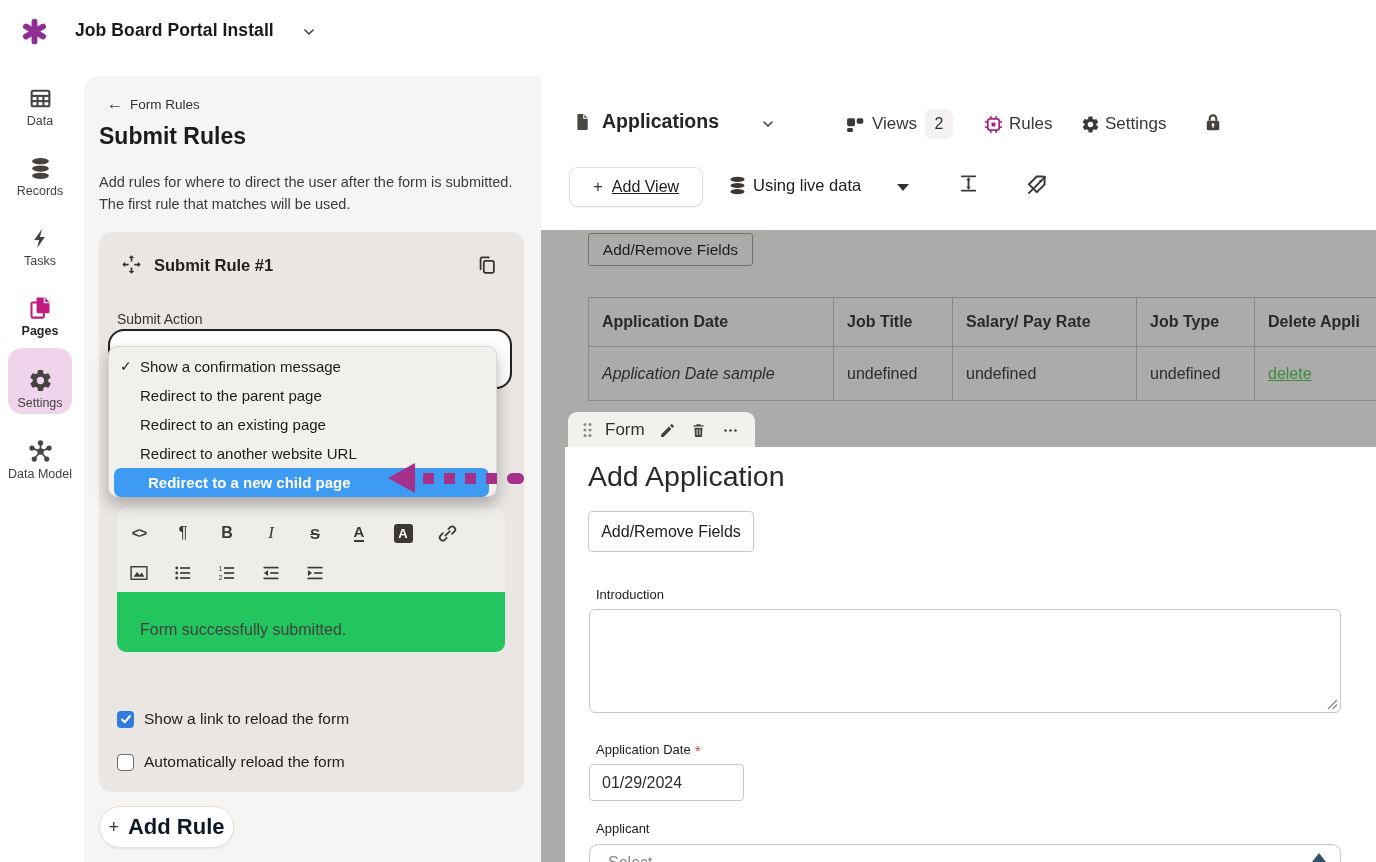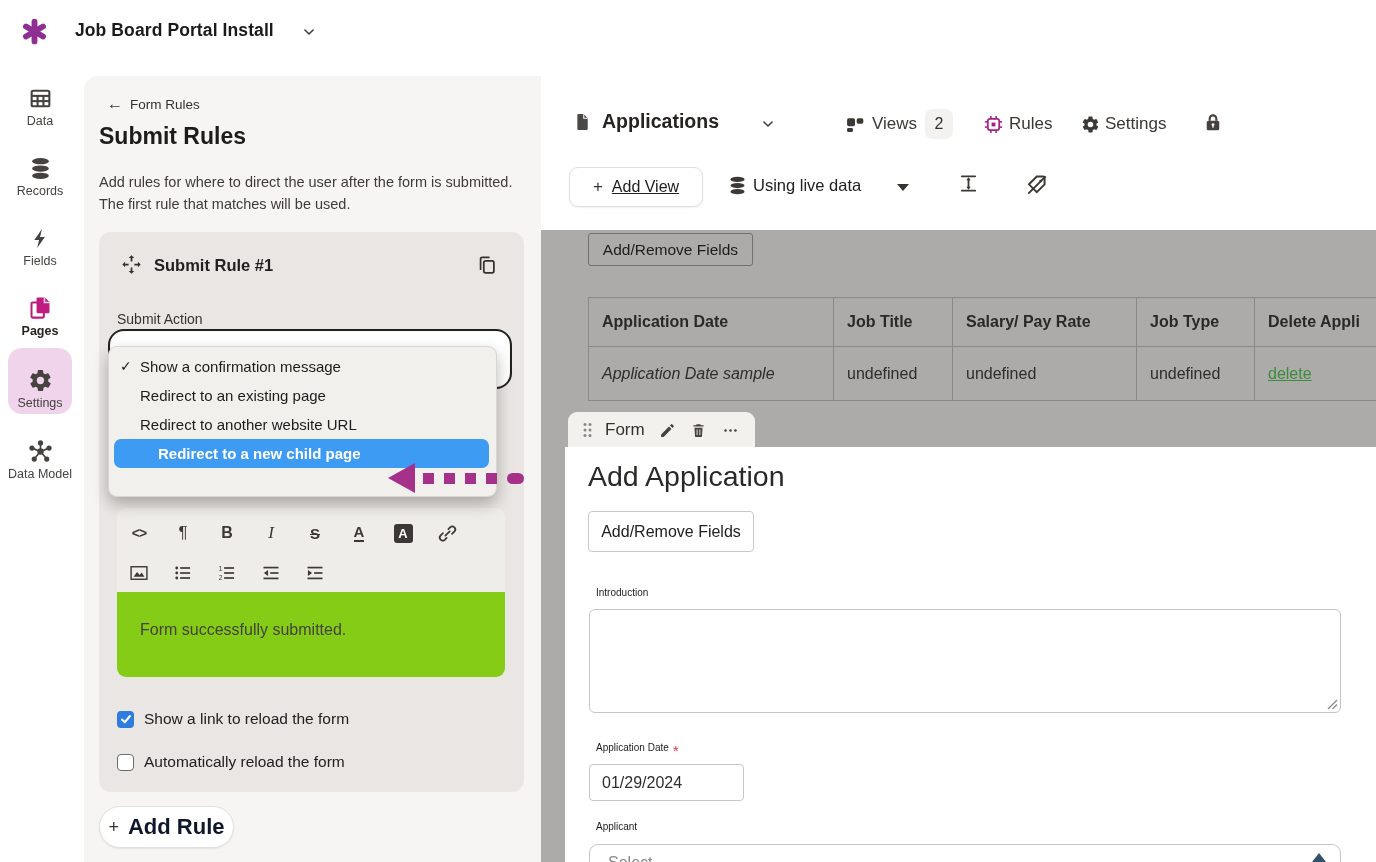--- a/index.html
+++ b/index.html
@@ -163,7 +163,7 @@
       <svg width="23" height="25" viewBox="0 0 24 24" fill="#45423F">
         <path d="M13.5 2L5.5 13.5h5L8.5 22l8-11.5h-5l2-8.5z"></path>
       </svg>
-      <span class="lbl">Fields</span>
+      <span class="lbl">Tasks</span>
     </div>
 
     <div class="side-item" style="top:230px;">

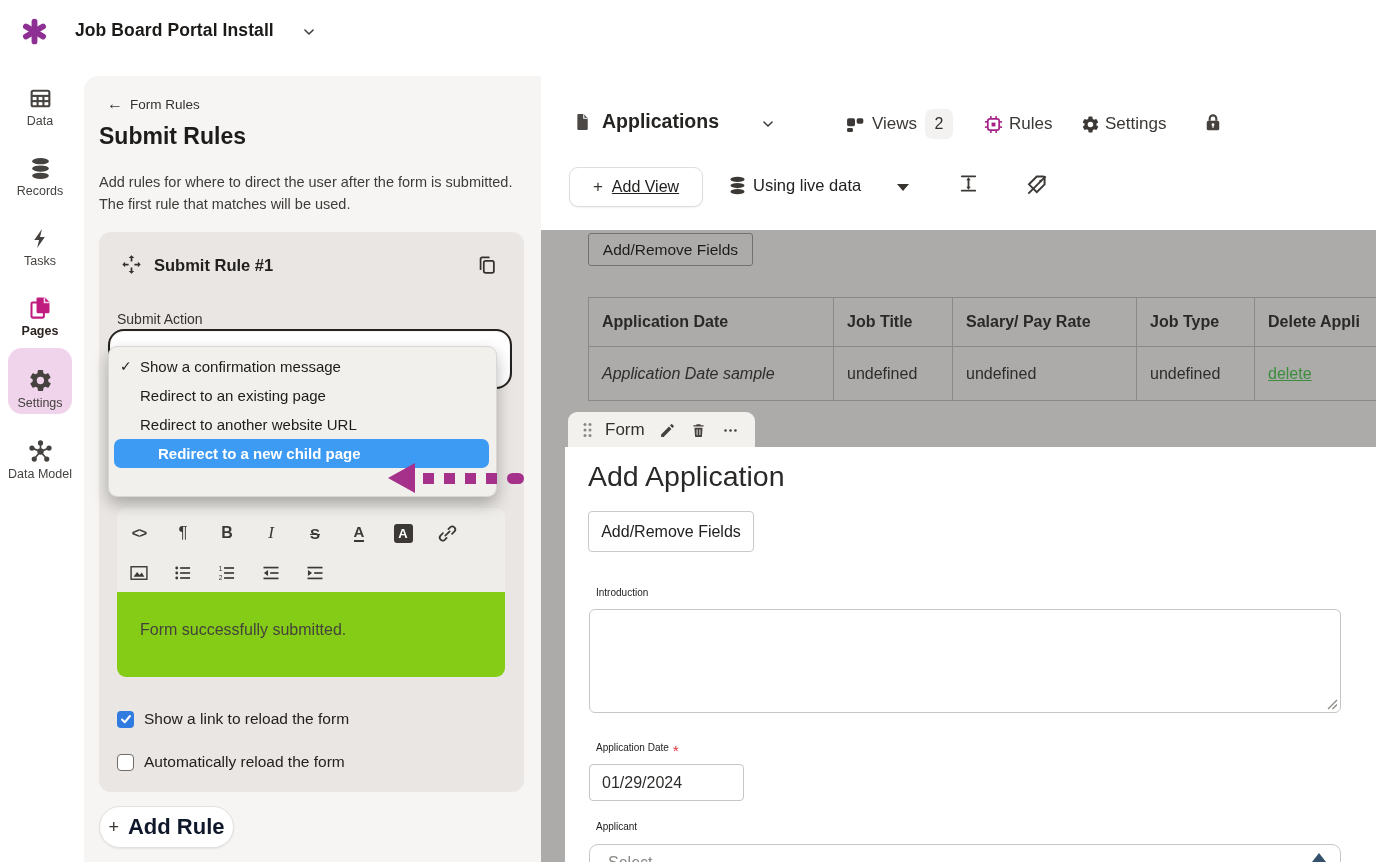--- a/index.html
+++ b/index.html
@@ -226,6 +226,9 @@
         <div class="dd-item">
           <span class="dd-check">✓</span>
           <span>Show a confirmation message</span>
+        </div>
+        <div class="dd-item">
+          <span>Redirect to the parent page</span>
         </div>
         <div class="dd-item">
           <span>Redirect to an existing page</span>

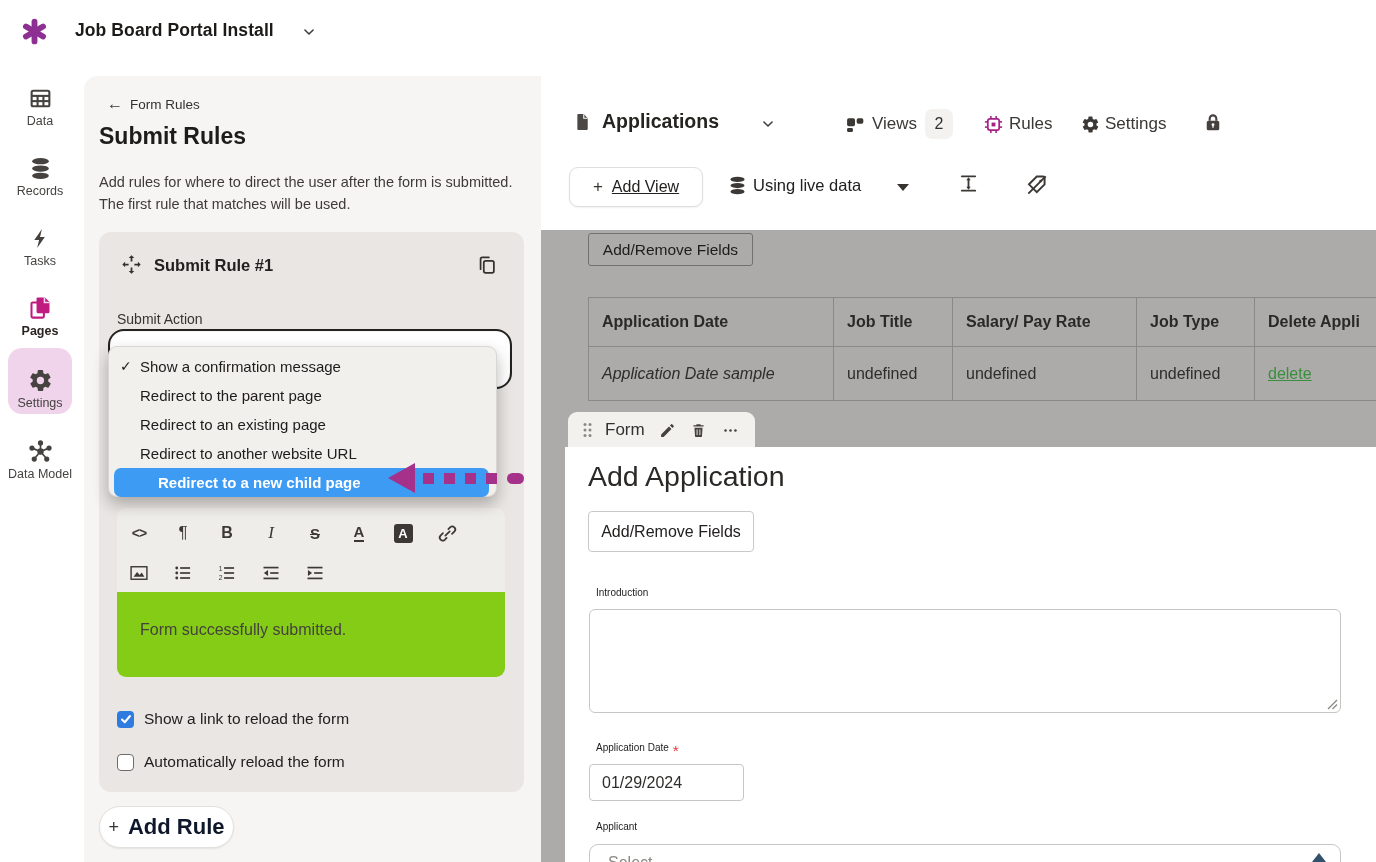--- a/index.html
+++ b/index.html
@@ -40,7 +40,7 @@
   .dropdown { position:absolute; left:9px; top:114px; width:389px; height:151px; background:#F2F0ED; border:1px solid #D9D7D4; border-radius:9px; box-shadow:0 7px 16px rgba(0,0,0,.28); z-index:2; padding-top:5px; }
   .dd-item { position:relative; height:29px; line-height:29px; padding-left:31px; font-size:15px; color:#1E1C1A; white-space:nowrap; cursor:pointer; }
   .dd-check { position:absolute; left:11px; top:0; font-size:14px; color:#1E1C1A; }
-  .dd-item.hl { margin:0 7px 0 5px; padding-left:44px; border-radius:7px; background:#3E9BF4; color:#fff; font-weight:600; }
+  .dd-item.hl { margin:0 7px 0 5px; padding-left:34px; border-radius:7px; background:#3E9BF4; color:#fff; font-weight:600; }
 
   
   .annot { left:388px; top:463px; z-index:6; display:flex; align-items:center; }

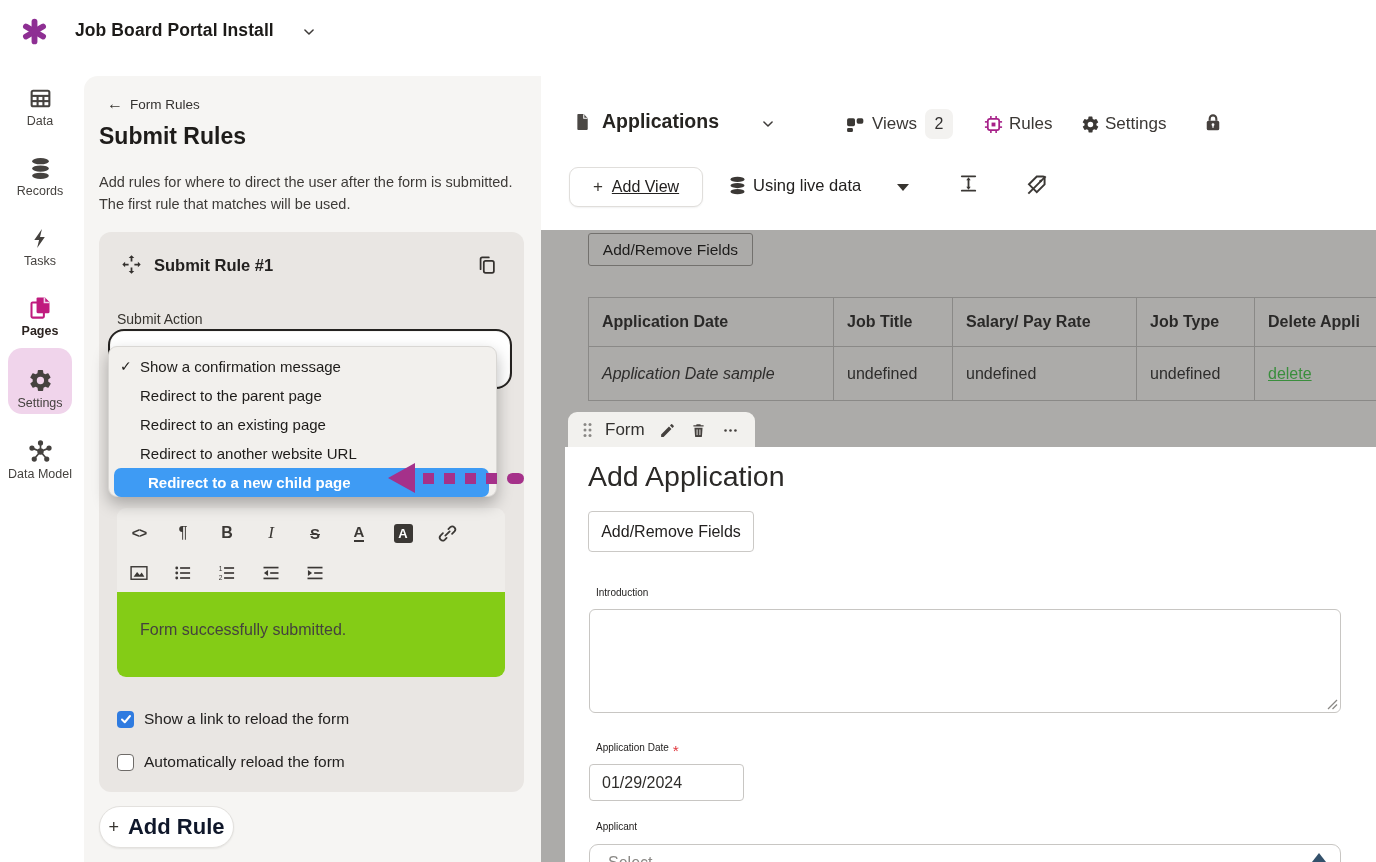--- a/index.html
+++ b/index.html
@@ -108,7 +108,7 @@
   .fp { position:absolute; }
   .fp-title { left:23px; top:13px; font-size:28.5px; font-weight:500; color:#2B2927; }
   .fp-addremove { left:23px; top:64px; width:166px; height:41px; background:#fff; border:1px solid #CBC9C6; border-radius:4px; display:flex; align-items:center; justify-content:center; font-size:16px; color:#232120; cursor:pointer; }
-  .fp-label { font-size:10px; font-weight:500; color:#1E1C1B; }
+  .fp-label { font-size:13px; font-weight:500; color:#1E1C1B; }
   .req-mark { color:#E0383E; margin-left:4px; font-size:15.5px; }
   .fp-textarea { left:24px; top:162px; width:752px; height:104px; border:1px solid #C8C6C3; border-radius:6px; background:#fff; resize:none; font-family:inherit; }
   .resize-handle { left:762px; top:252px; color:#8A8885; }

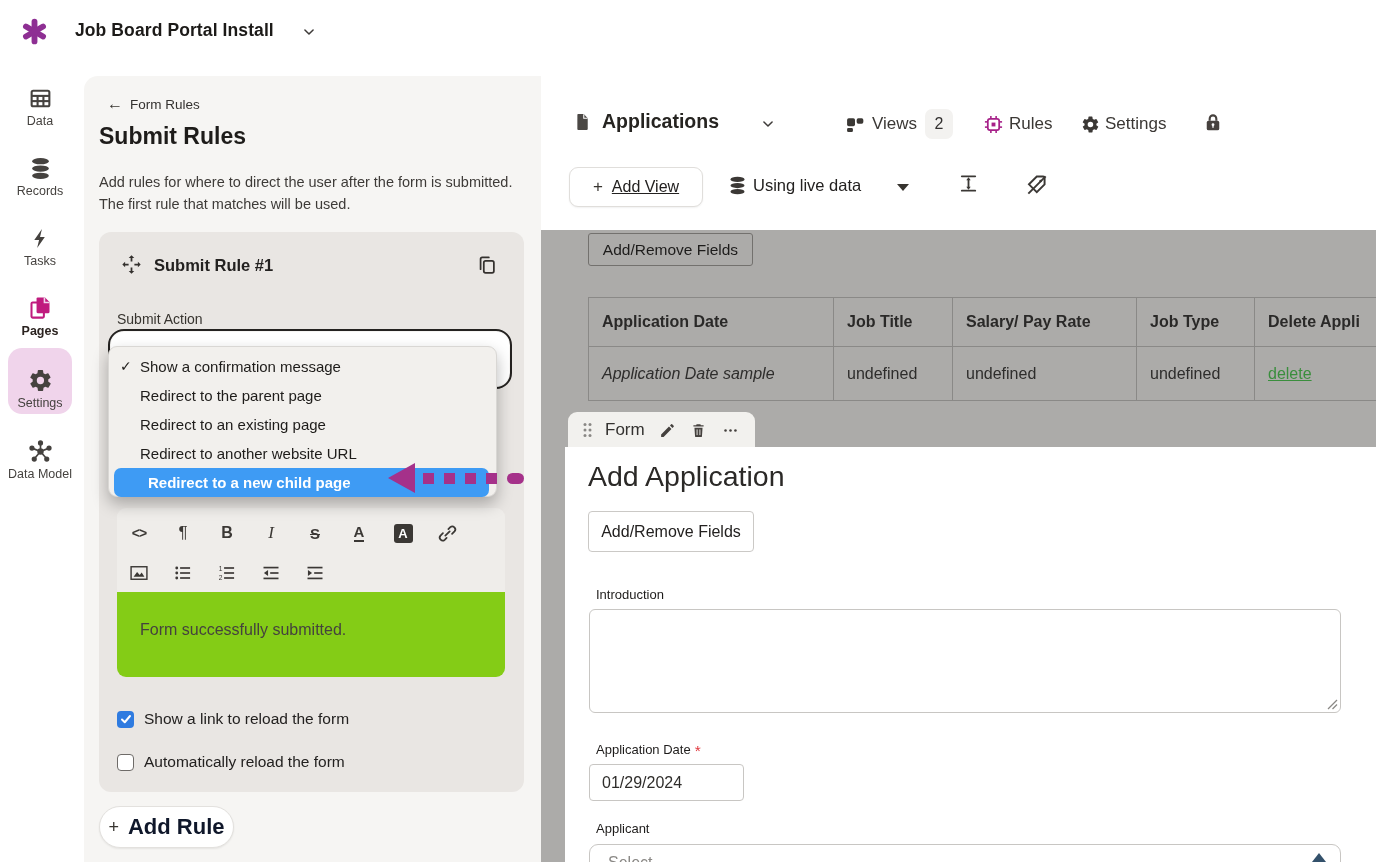--- a/index.html
+++ b/index.html
@@ -61,7 +61,7 @@
   .tb-strike { text-decoration:line-through; font-size:15px; font-weight:600; }
   .tb-under { border-bottom:2px solid #3B3835; line-height:1.05; font-size:15px; font-weight:600; }
   .tb-bga { background:#3B3835; color:#fff; width:19px; height:19px; border-radius:3px; display:flex; align-items:center; justify-content:center; font-size:13px; font-weight:700; }
-  .editor-content { height:85px; background:#84cc16; border-radius:0 0 9px 9px; }
+  .editor-content { height:60px; background:#22c55e; border-radius:0 0 9px 9px; }
   .editor-text { padding:29px 0 0 23px; font-size:16px; color:#45423E; }
 
   .cb-row { position:absolute; left:18px; display:flex; align-items:center; gap:10px; cursor:pointer; }

